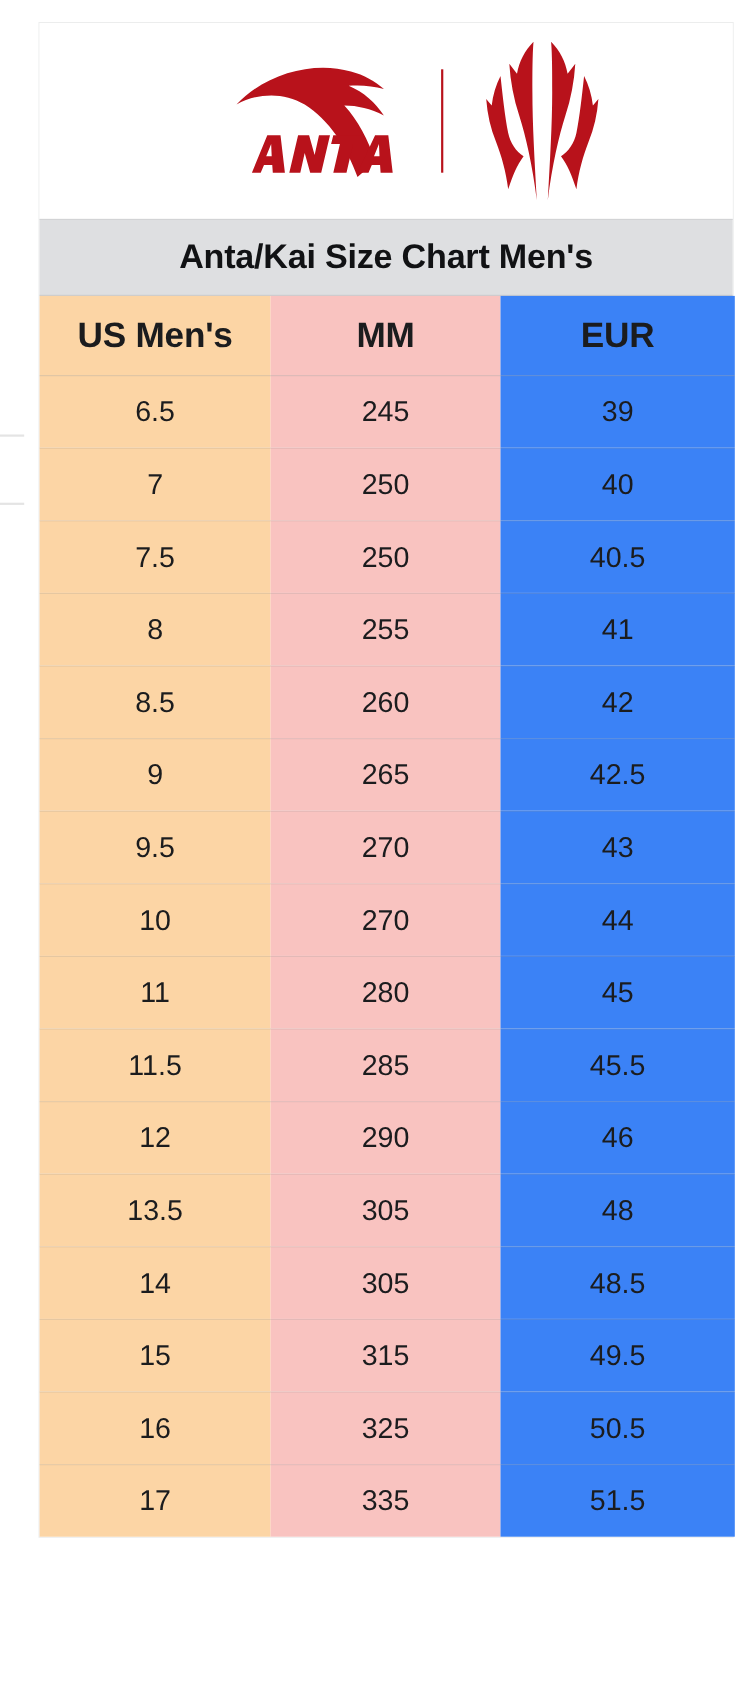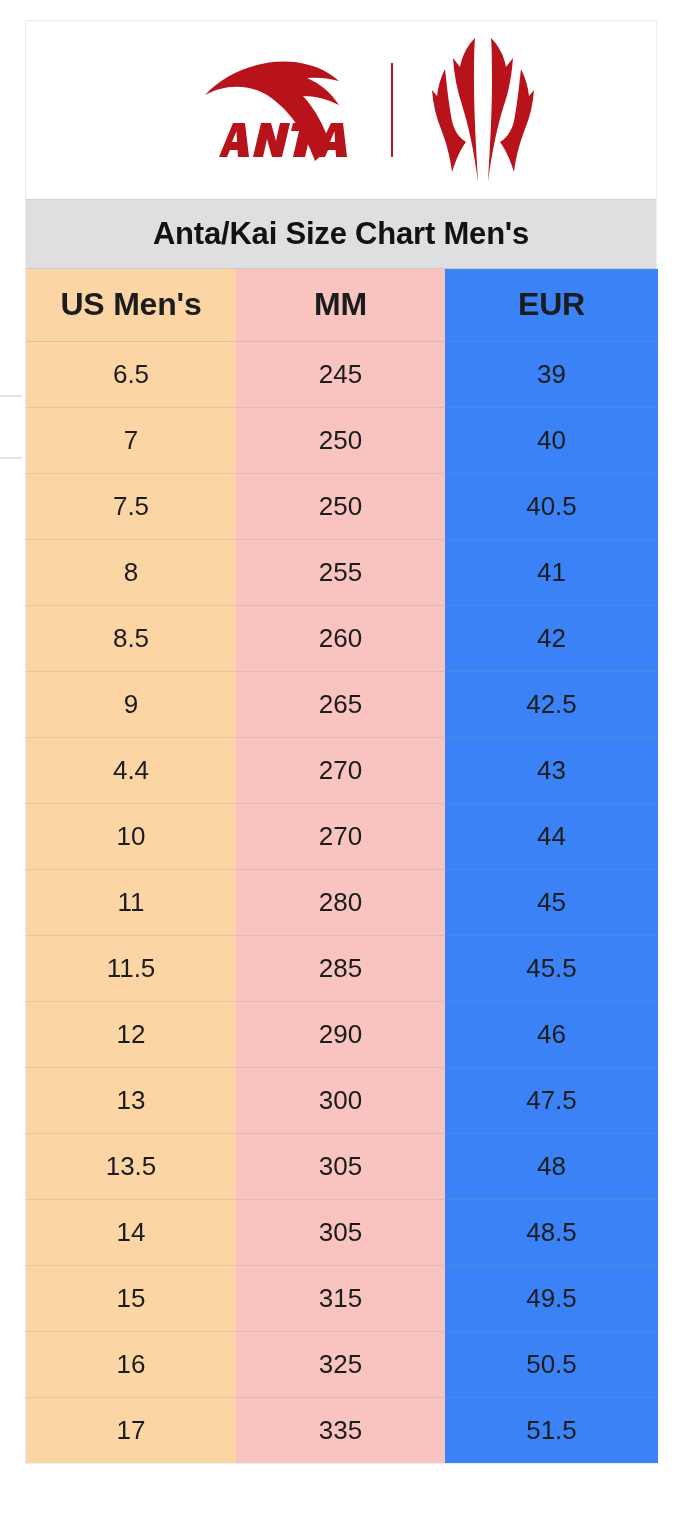--- a/index.html
+++ b/index.html
@@ -40,7 +40,7 @@
   
   .chart-card {
     position: absolute;
-    left: 25px;
+    left: 35px;
     top: 20px;
     width: 632px;
     background: #ffffff;

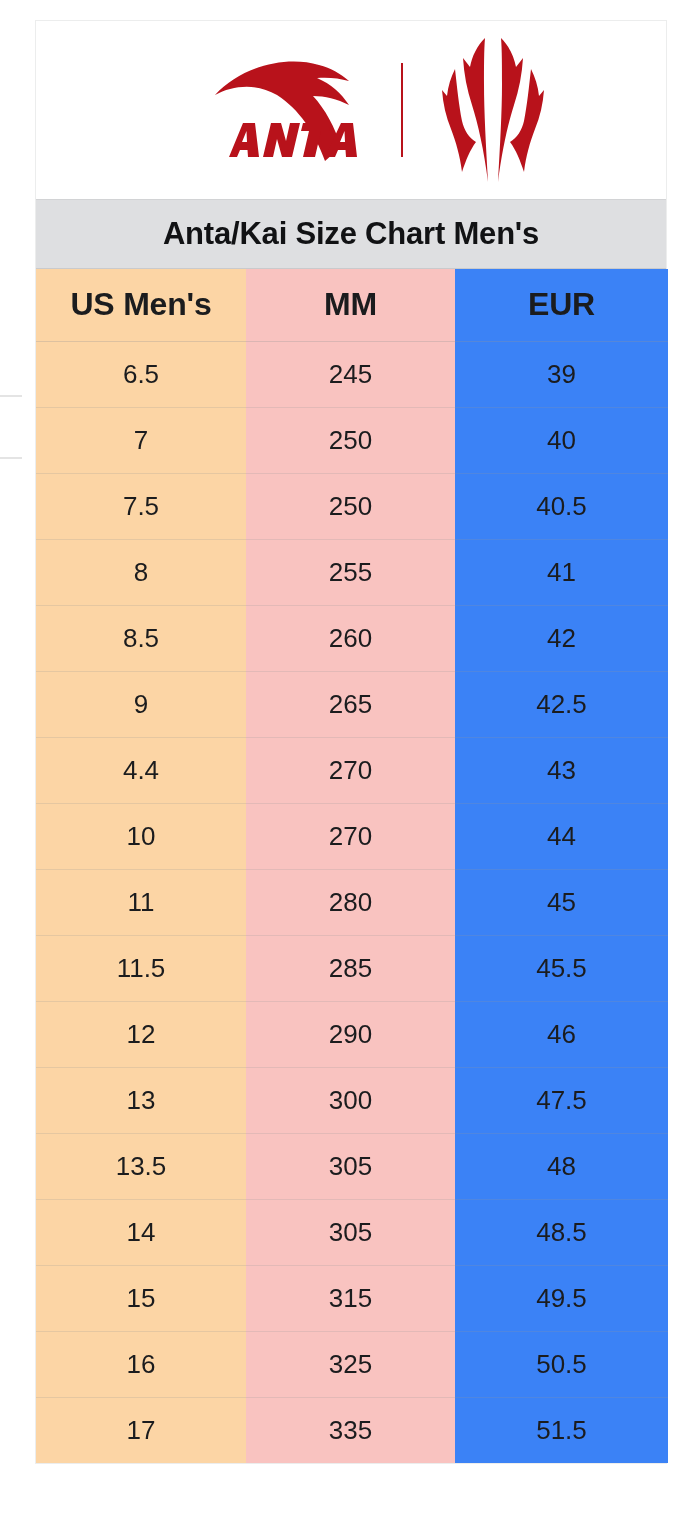--- a/index.html
+++ b/index.html
@@ -255,7 +255,7 @@
           <td class="col-eur">42.5</td>
         </tr>
         <tr>
-          <td class="col-us">4.4</td>
+          <td class="col-us">9.5</td>
           <td class="col-mm">270</td>
           <td class="col-eur">43</td>
         </tr>

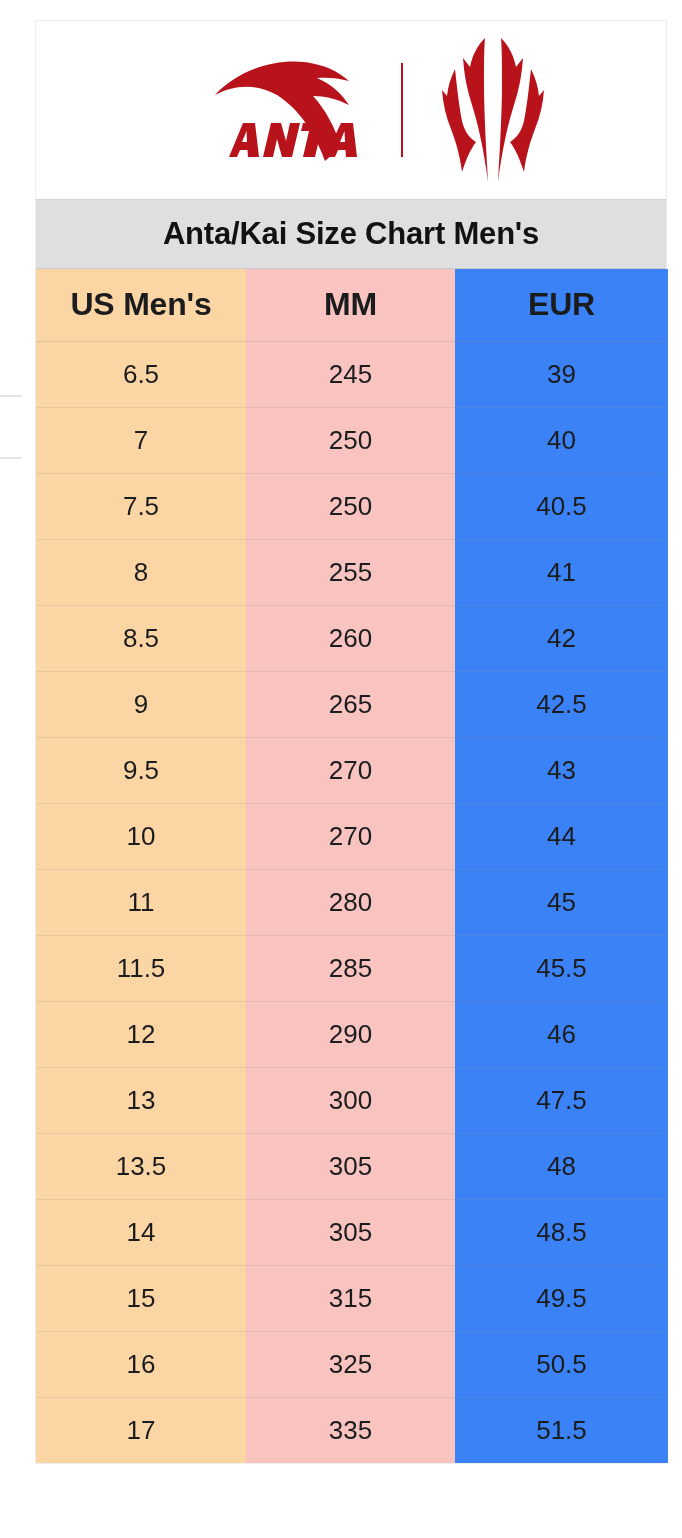--- a/index.html
+++ b/index.html
@@ -280,11 +280,6 @@
           <td class="col-eur">46</td>
         </tr>
         <tr>
-          <td class="col-us">13</td>
-          <td class="col-mm">300</td>
-          <td class="col-eur">47.5</td>
-        </tr>
-        <tr>
           <td class="col-us">13.5</td>
           <td class="col-mm">305</td>
           <td class="col-eur">48</td>

